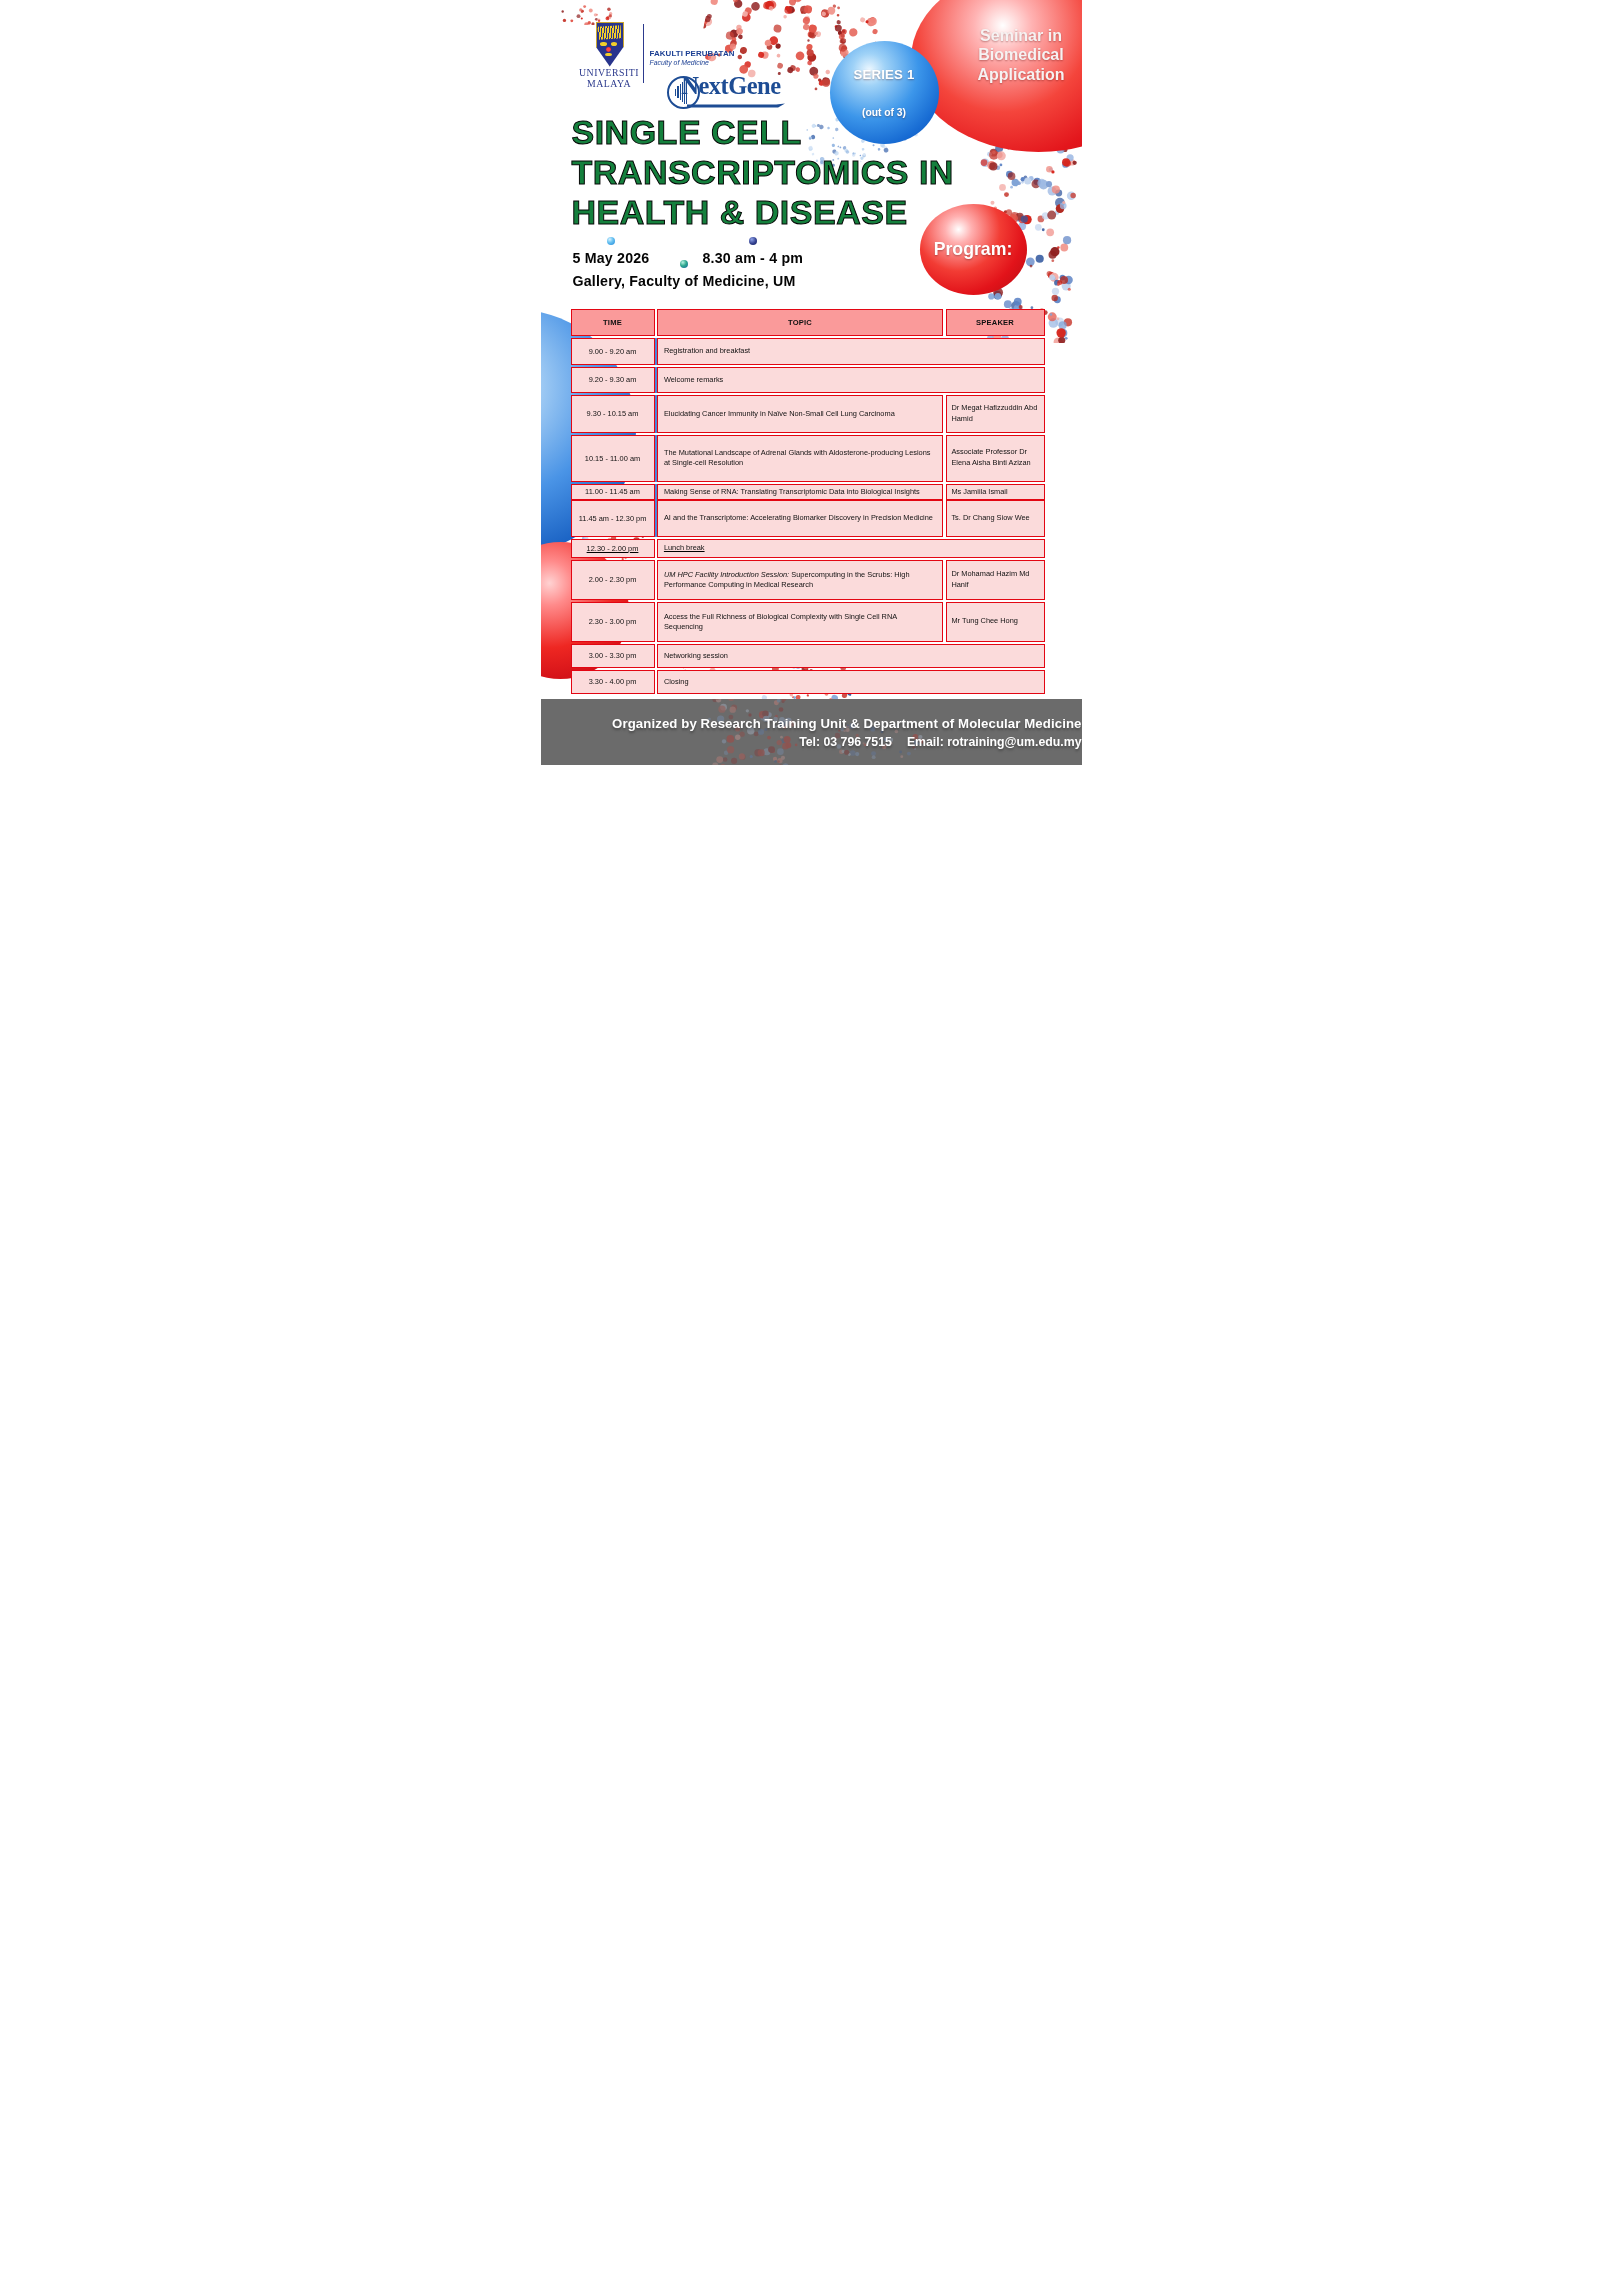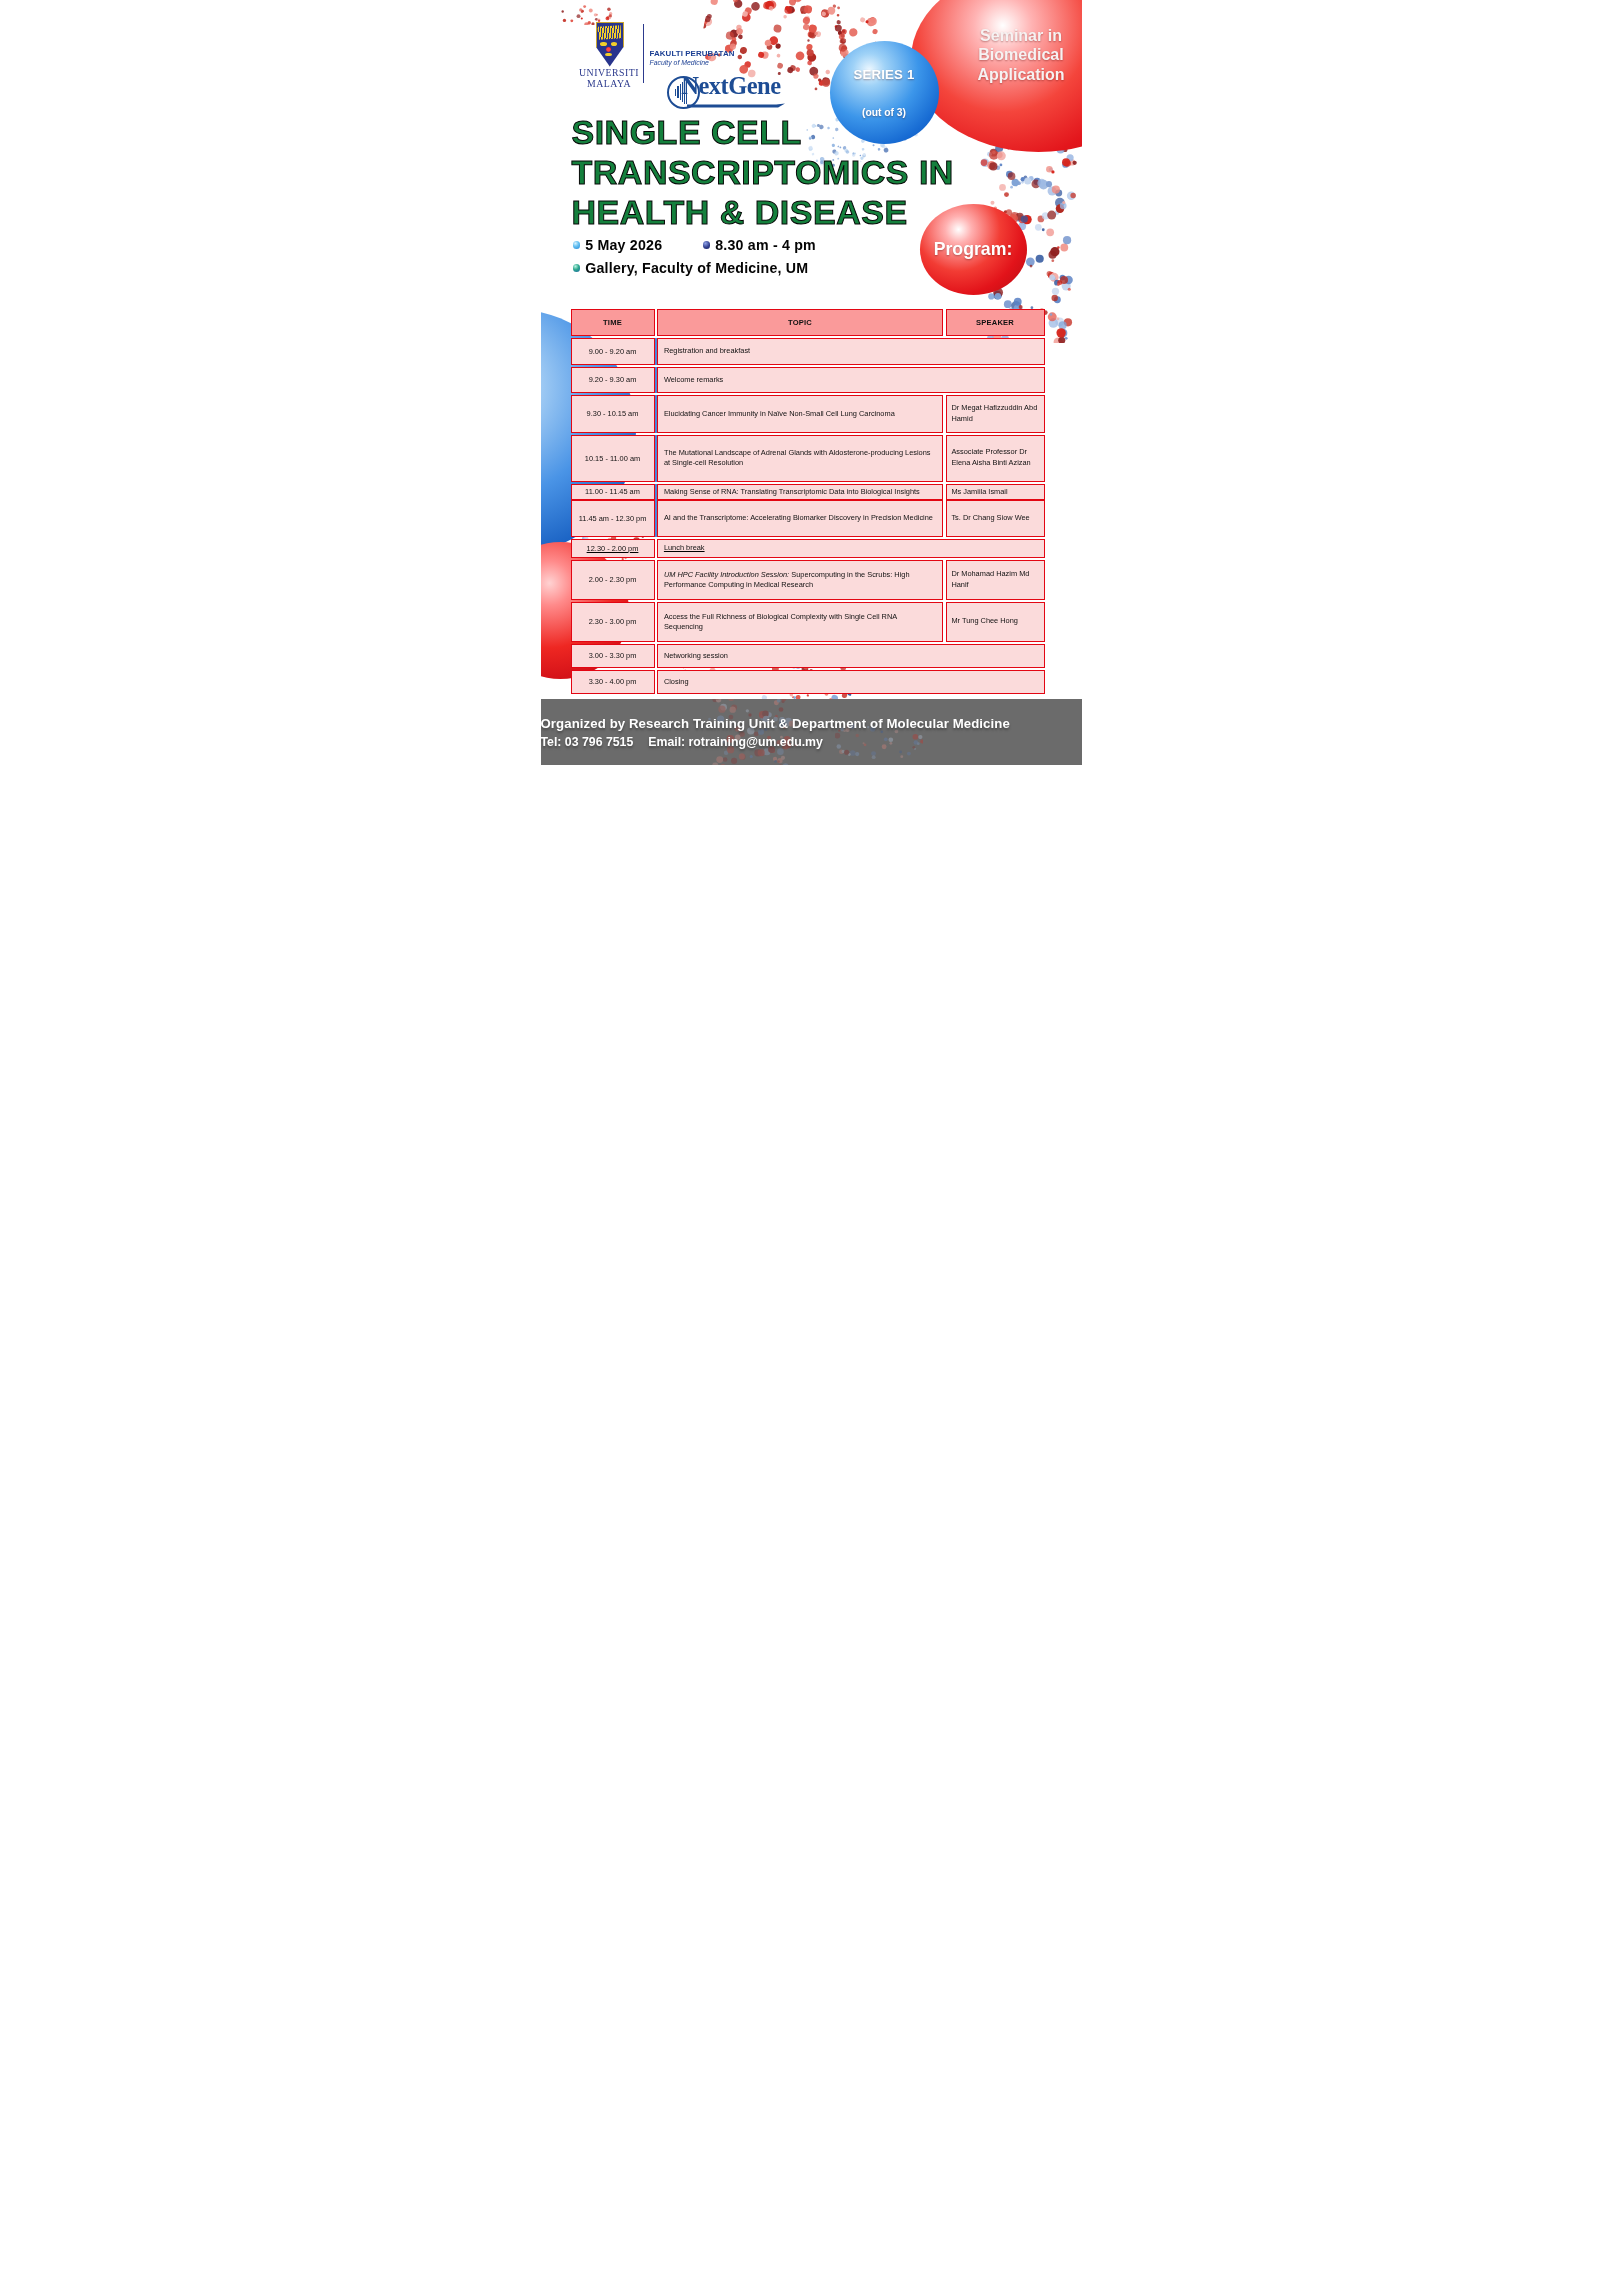--- a/index.html
+++ b/index.html
@@ -77,7 +77,7 @@
     font-weight:bold;font-size:34px;line-height:40px;letter-spacing:0.5px;
     -webkit-text-stroke:1px #050505;}
   
-  .event-row{position:absolute;z-index:3;display:flex;align-items:center;gap:4.9px;}
+  .event-row{position:absolute;z-index:3;display:flex;align-items:center;gap:4.9px;flex-direction:column;}
   .bullet{width:7.9px;height:7.9px;border-radius:50%;flex:0 0 auto;}
   .bullet-date{background:radial-gradient(circle at 35% 30%,#d8f2ff 0%,#6cc4f2 40%,#1e86d8 100%);}
   .bullet-time{background:radial-gradient(circle at 35% 30%,#8fa2e8 0%,#33418f 55%,#141e5e 100%);}

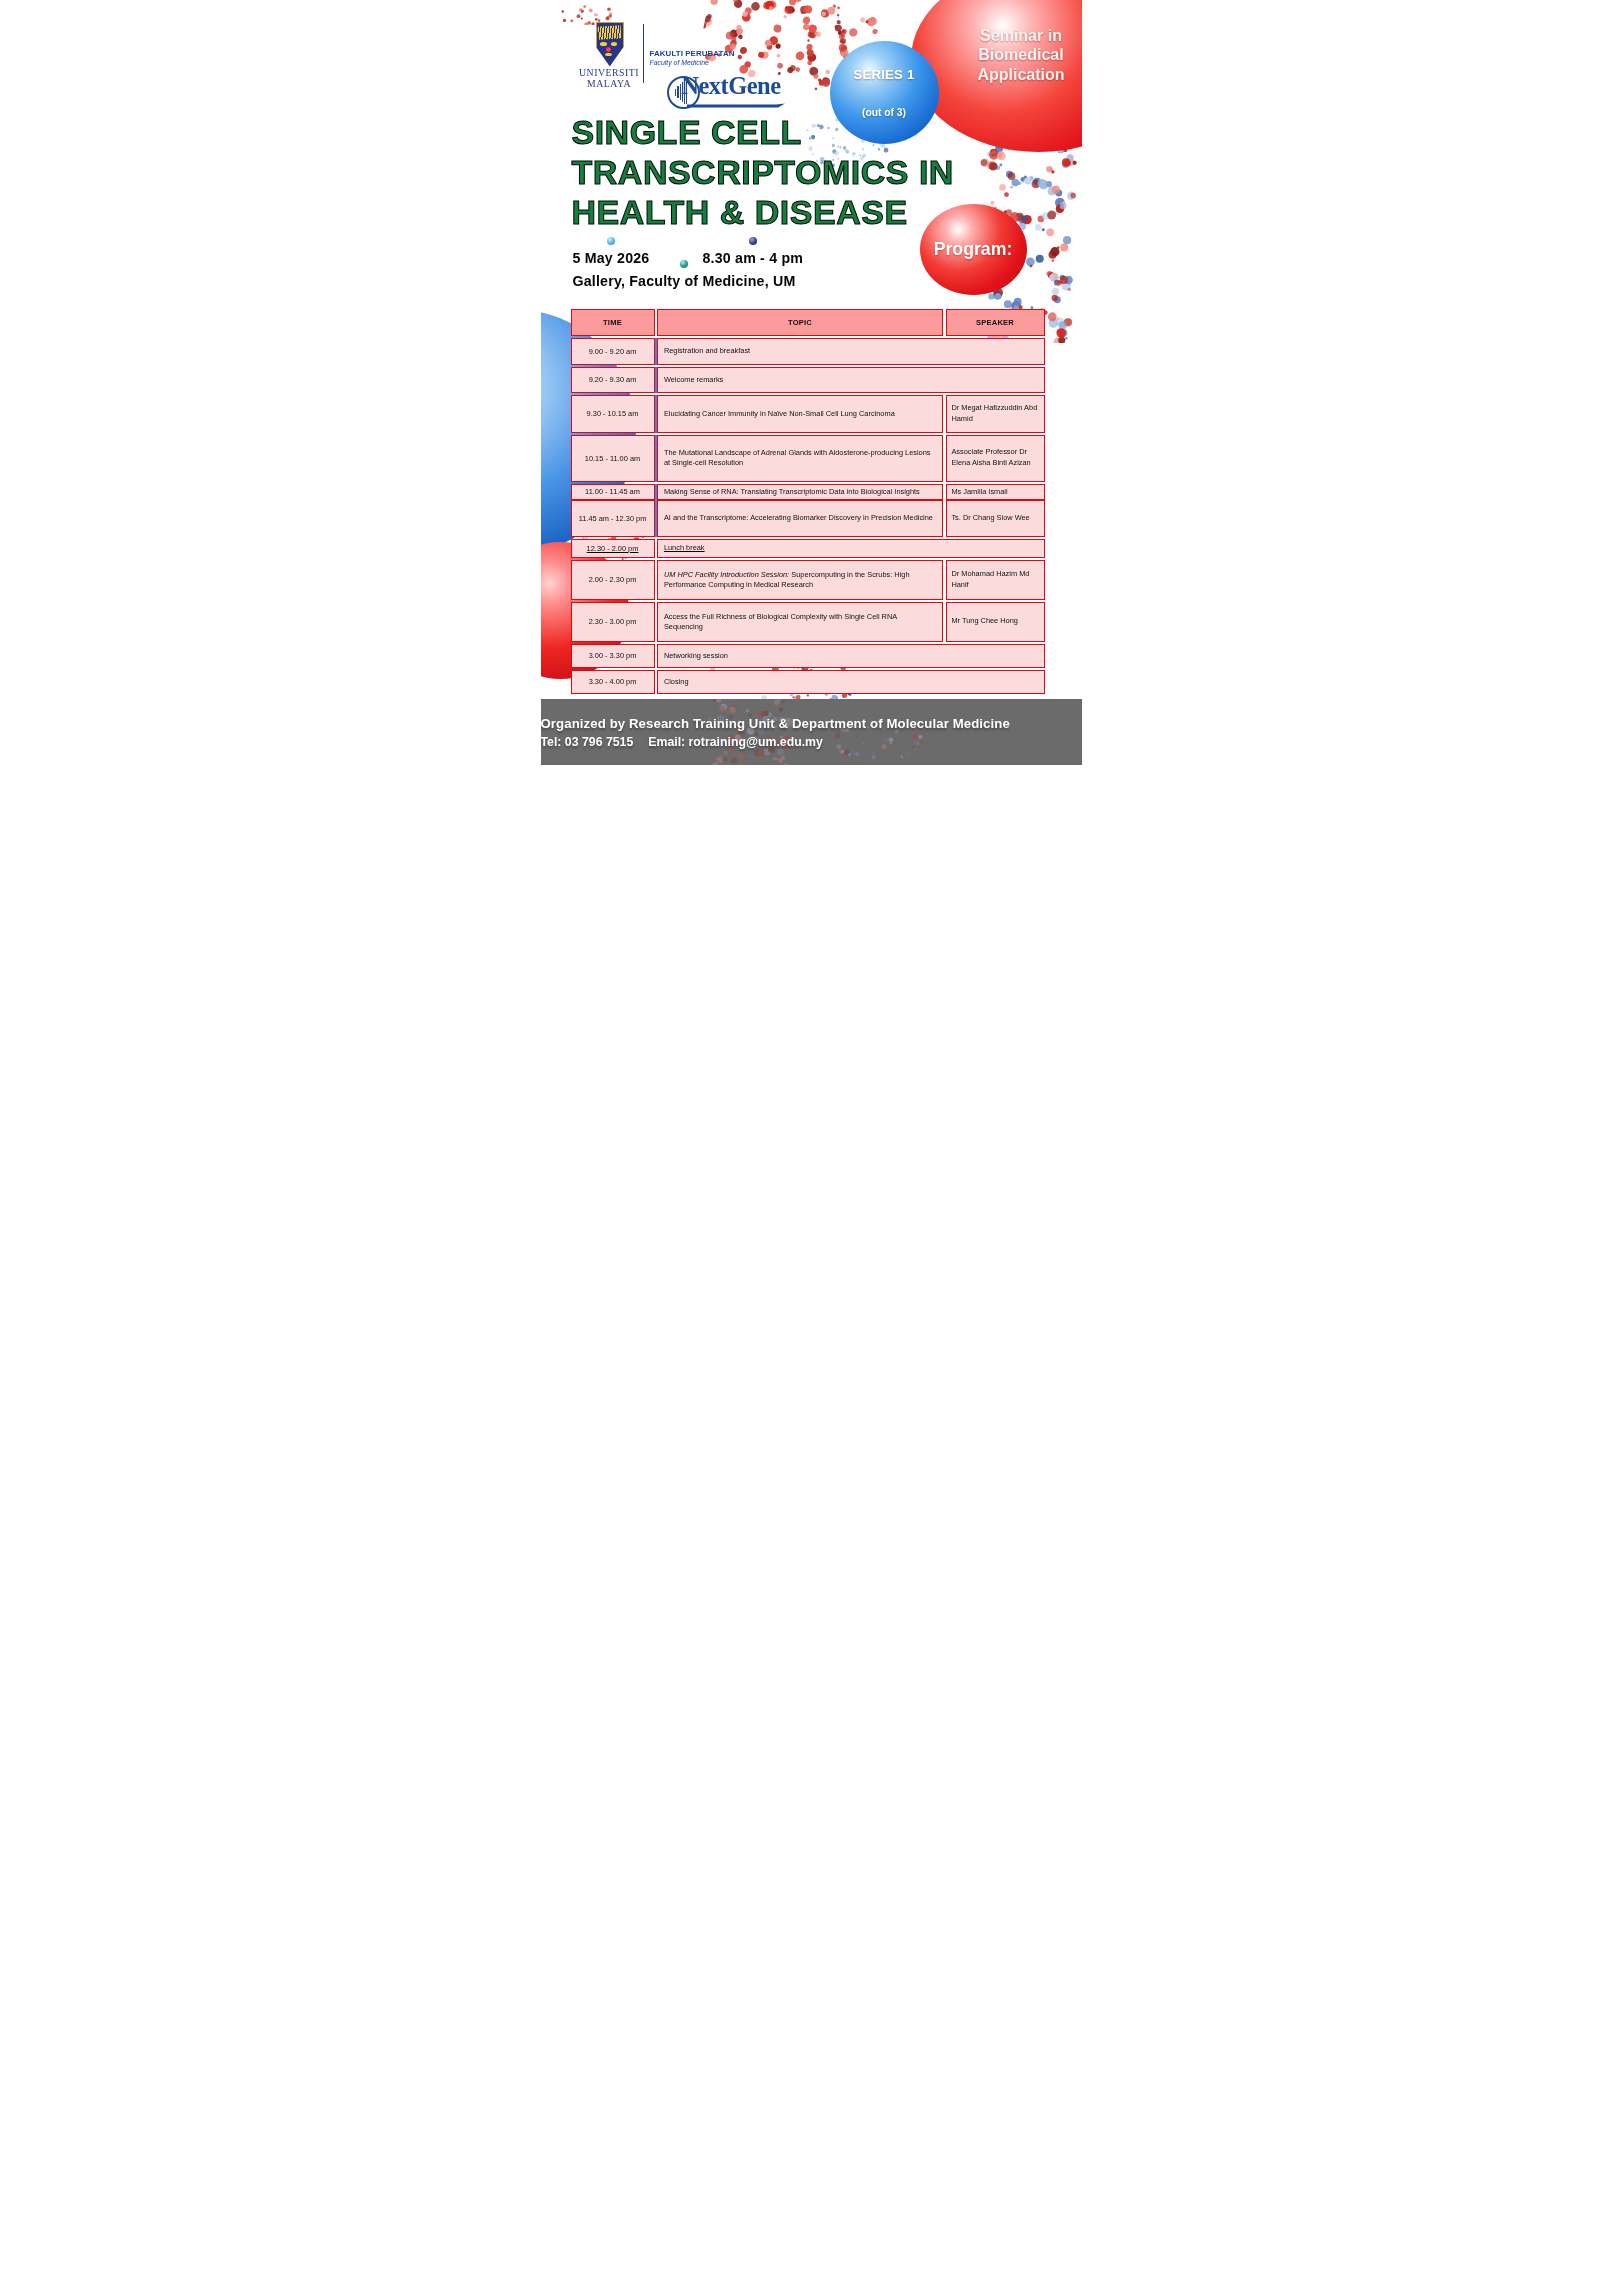--- a/index.html
+++ b/index.html
@@ -98,7 +98,7 @@
   .it{font-style:italic;}
   
   .footer{position:absolute;left:0;top:699px;width:541px;height:67px;background:#6b6b6b;z-index:4;overflow:hidden;}
-  .footer-inner{position:absolute;inset:0;z-index:2;display:flex;flex-direction:column;align-items:flex-start;justify-content:center;gap:4.9px;}
+  .footer-inner{position:absolute;inset:0;z-index:2;display:flex;flex-direction:column;align-items:flex-end;justify-content:center;gap:4.9px;}
   .footer-line1{color:#fff;font-weight:bold;font-size:13.2px;letter-spacing:0.1px;text-shadow:0 1.5px 2.5px rgba(0,0,0,.35);}
   .footer-line2{color:#fff;font-weight:bold;font-size:12.3px;display:flex;gap:15px;text-shadow:0 1.5px 2.5px rgba(0,0,0,.35);}
   #footer-strand{position:absolute;inset:0;z-index:1;opacity:.32;}

